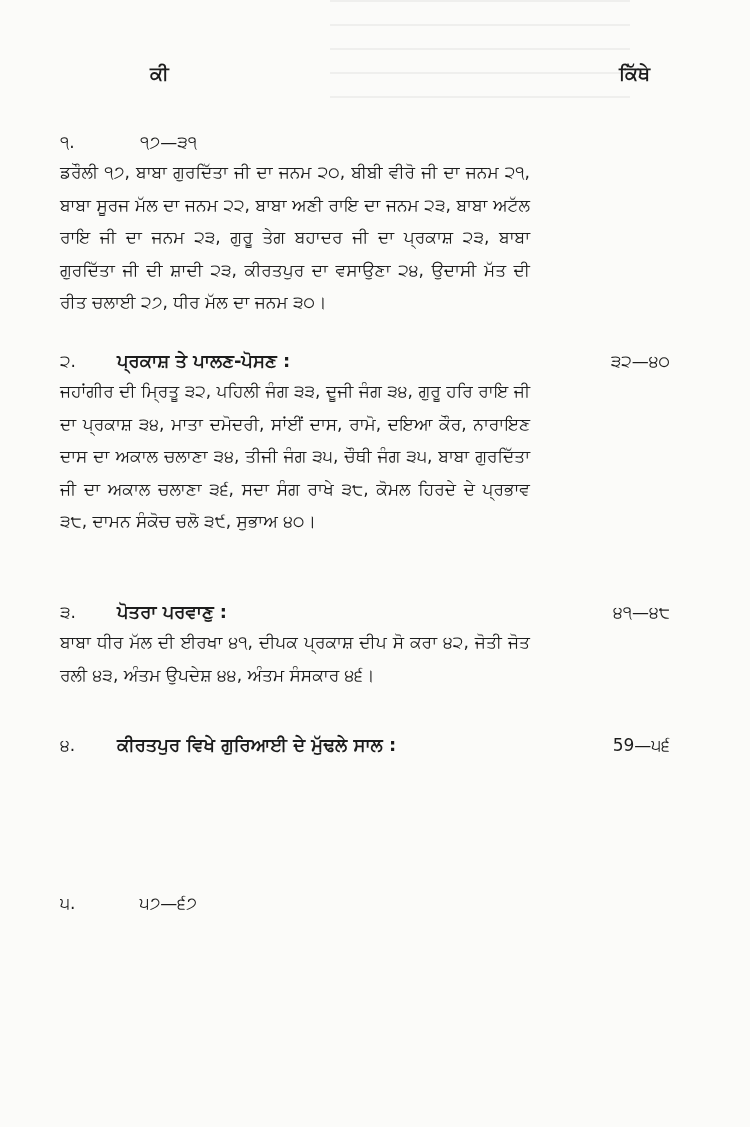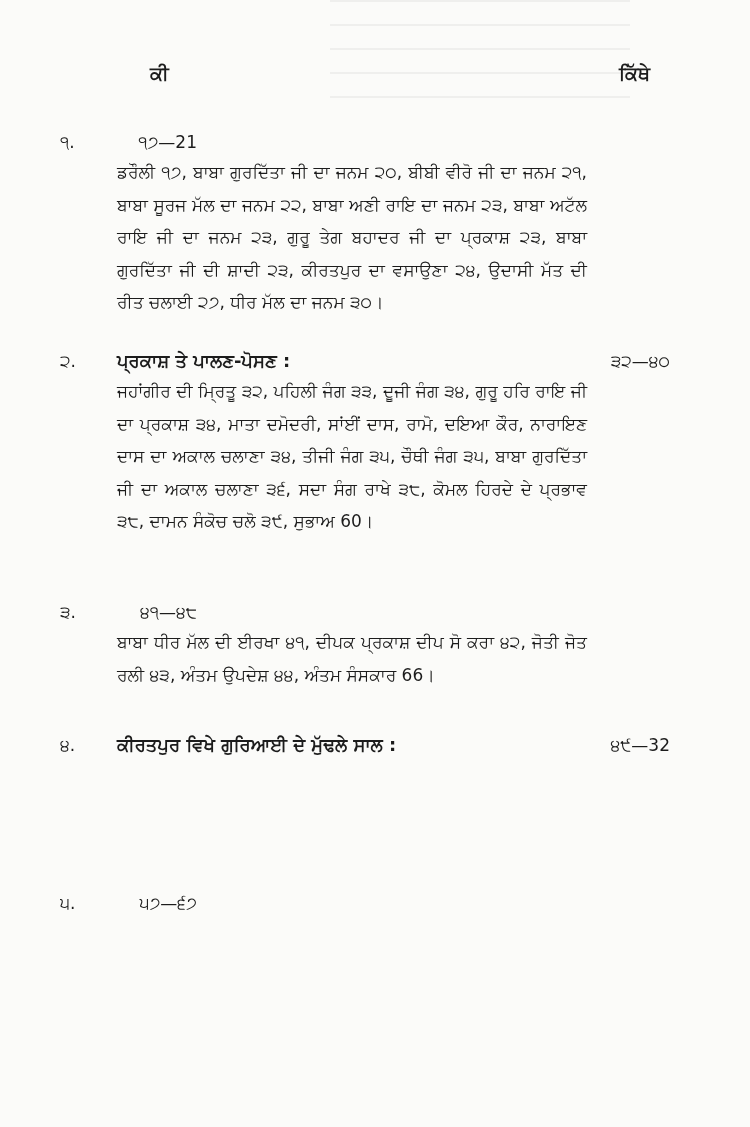--- a/index.html
+++ b/index.html
@@ -82,7 +82,7 @@
 <div class="entry" style="top:128px;">
   <div class="entry-head">
     <span class="entry-num">੧.</span>
-    <span class="entry-pages">੧੭—21</span>
+    <span class="entry-pages">੧੭—੩੧</span>
   </div>
   <div class="entry-body">ਡਰੌਲੀ ੧੭, ਬਾਬਾ ਗੁਰਦਿੱਤਾ ਜੀ ਦਾ ਜਨਮ ੨੦, ਬੀਬੀ ਵੀਰੋ ਜੀ ਦਾ ਜਨਮ ੨੧, ਬਾਬਾ ਸੂਰਜ ਮੱਲ ਦਾ ਜਨਮ ੨੨, ਬਾਬਾ ਅਣੀ ਰਾਇ ਦਾ ਜਨਮ ੨੩, ਬਾਬਾ ਅਟੱਲ ਰਾਇ ਜੀ ਦਾ ਜਨਮ ੨੩, ਗੁਰੂ ਤੇਗ ਬਹਾਦਰ ਜੀ ਦਾ ਪ੍ਰਕਾਸ਼ ੨੩, ਬਾਬਾ ਗੁਰਦਿੱਤਾ ਜੀ ਦੀ ਸ਼ਾਦੀ ੨੩, ਕੀਰਤਪੁਰ ਦਾ ਵਸਾਉਣਾ ੨੪, ਉਦਾਸੀ ਮੱਤ ਦੀ ਰੀਤ ਚਲਾਈ ੨੭, ਧੀਰ ਮੱਲ ਦਾ ਜਨਮ ੩੦।</div>
 </div>

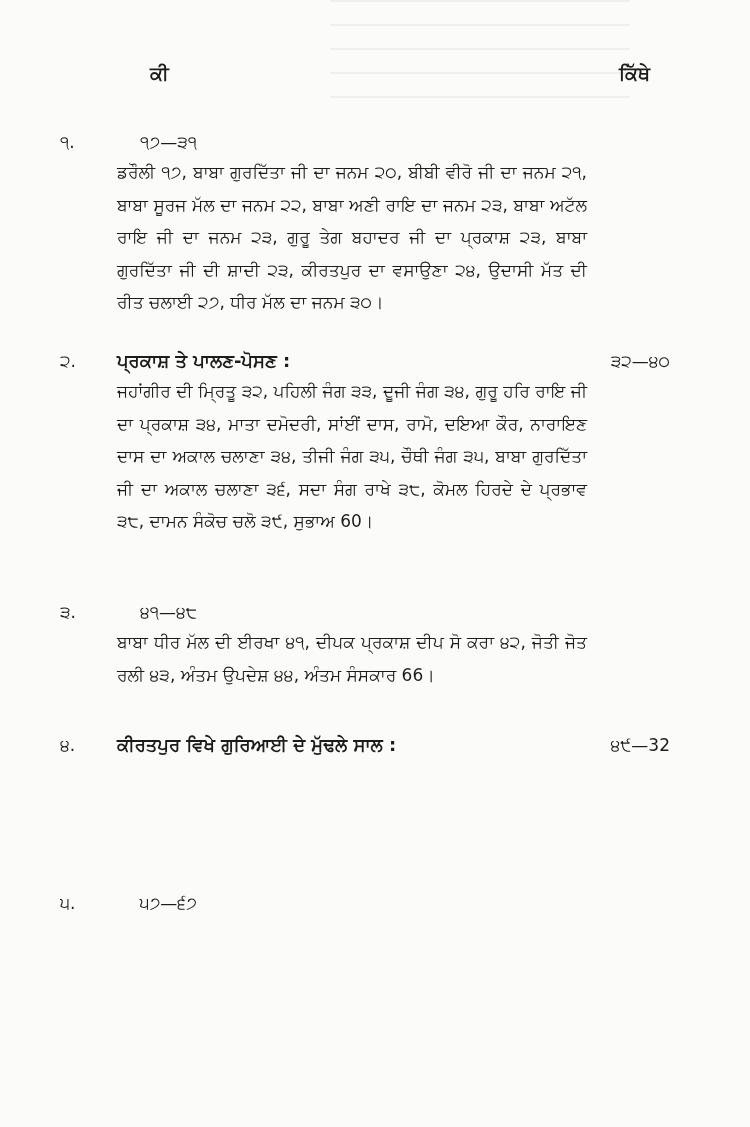--- a/index.html
+++ b/index.html
@@ -62,7 +62,6 @@
     text-align: right;
   }
   .entry-body {
-    margin-left: 57px;
     width: 470px;
     font-size: 17px;
     line-height: 32.5px;

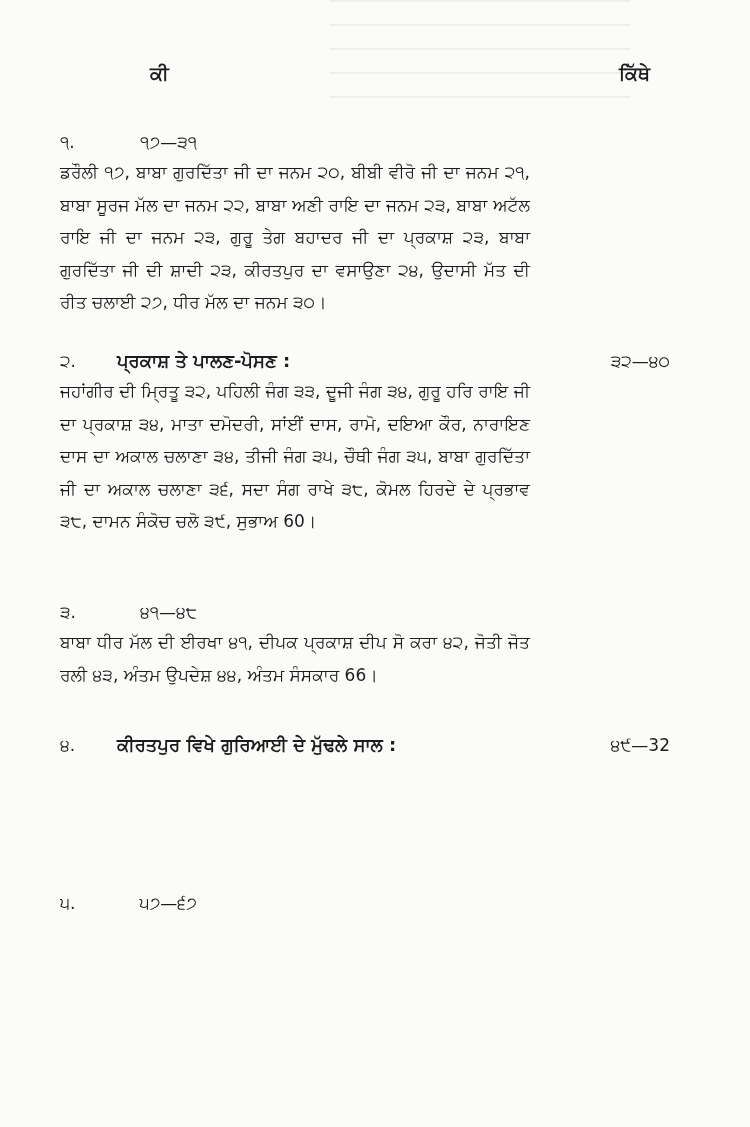--- a/index.html
+++ b/index.html
@@ -92,7 +92,7 @@
     <span class="entry-title">ਪ੍ਰਕਾਸ਼ ਤੇ ਪਾਲਣ-ਪੋਸਣ :</span>
     <span class="entry-pages">੩੨—੪੦</span>
   </div>
-  <div class="entry-body">ਜਹਾਂਗੀਰ ਦੀ ਮ੍ਰਿਤੂ ੩੨, ਪਹਿਲੀ ਜੰਗ ੩੩, ਦੂਜੀ ਜੰਗ ੩੪, ਗੁਰੂ ਹਰਿ ਰਾਇ ਜੀ ਦਾ ਪ੍ਰਕਾਸ਼ ੩੪, ਮਾਤਾ ਦਮੋਦਰੀ, ਸਾਂਈਂ ਦਾਸ, ਰਾਮੋ, ਦਇਆ ਕੌਰ, ਨਾਰਾਇਣ ਦਾਸ ਦਾ ਅਕਾਲ ਚਲਾਣਾ ੩੪, ਤੀਜੀ ਜੰਗ ੩੫, ਚੌਥੀ ਜੰਗ ੩੫, ਬਾਬਾ ਗੁਰਦਿੱਤਾ ਜੀ ਦਾ ਅਕਾਲ ਚਲਾਣਾ ੩੬, ਸਦਾ ਸੰਗ ਰਾਖੇ ੩੮, ਕੋਮਲ ਹਿਰਦੇ ਦੇ ਪ੍ਰਭਾਵ ੩੮, ਦਾਮਨ ਸੰਕੋਚ ਚਲੋ ੩੯, ਸੁਭਾਅ 60।</div>
+  <div class="entry-body">ਜਹਾਂਗੀਰ ਦੀ ਮ੍ਰਿਤੂ ੩੨, ਪਹਿਲੀ ਜੰਗ ੩੩, ਦੂਜੀ ਜੰਗ ੩੪, ਗੁਰੂ ਹਰਿ ਰਾਇ ਜੀ ਦਾ ਪ੍ਰਕਾਸ਼ ੩੪, ਮਾਤਾ ਦਮੋਦਰੀ, ਸਾਂਈਂ ਦਾਸ, ਰਾਮੋ, ਦਇਆ ਕੌਰ, ਨਾਰਾਇਣ ਦਾਸ ਦਾ ਅਕਾਲ ਚਲਾਣਾ ੩੪, ਤੀਜੀ ਜੰਗ ੩੫, ਚੌਥੀ ਜੰਗ ੩੫, ਬਾਬਾ ਗੁਰਦਿੱਤਾ ਜੀ ਦਾ ਅਕਾਲ ਚਲਾਣਾ ੩੬, ਸਦਾ ਸੰਗ ਰਾਖੇ ੩੮, ਕੋਮਲ ਹਿਰਦੇ ਦੇ ਪ੍ਰਭਾਵ ੩੮, ਦਾਮਨ ਸੰਕੋਚ ਚਲੋ ੩੯, ਸੁਭਾਅ ੪੦।</div>
 </div>
 
 <div class="entry" style="top:598px;">

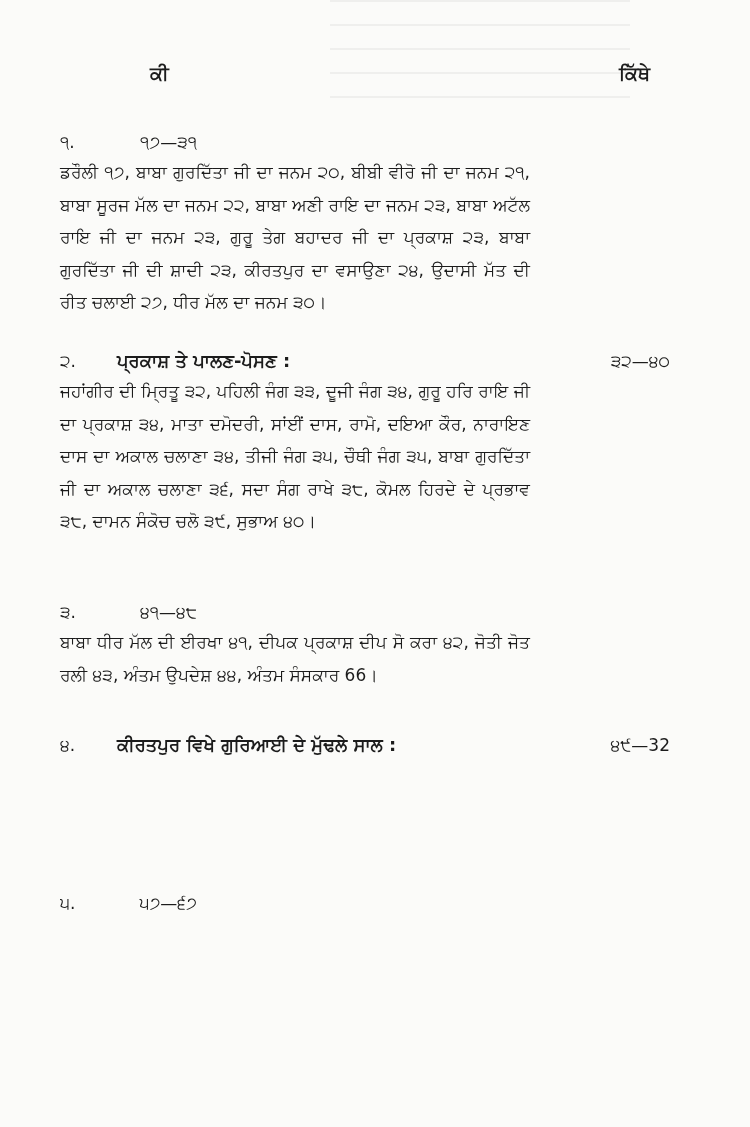--- a/index.html
+++ b/index.html
@@ -98,6 +98,7 @@
 <div class="entry" style="top:598px;">
   <div class="entry-head">
     <span class="entry-num">੩.</span>
+    <span class="entry-title">ਪੋਤਰਾ ਪਰਵਾਣੁ :</span>
     <span class="entry-pages">੪੧—੪੮</span>
   </div>
   <div class="entry-body">ਬਾਬਾ ਧੀਰ ਮੱਲ ਦੀ ਈਰਖਾ ੪੧, ਦੀਪਕ ਪ੍ਰਕਾਸ਼ ਦੀਪ ਸੋ ਕਰਾ ੪੨, ਜੋਤੀ ਜੋਤ ਰਲੀ ੪੩, ਅੰਤਮ ਉਪਦੇਸ਼ ੪੪, ਅੰਤਮ ਸੰਸਕਾਰ 66।</div>

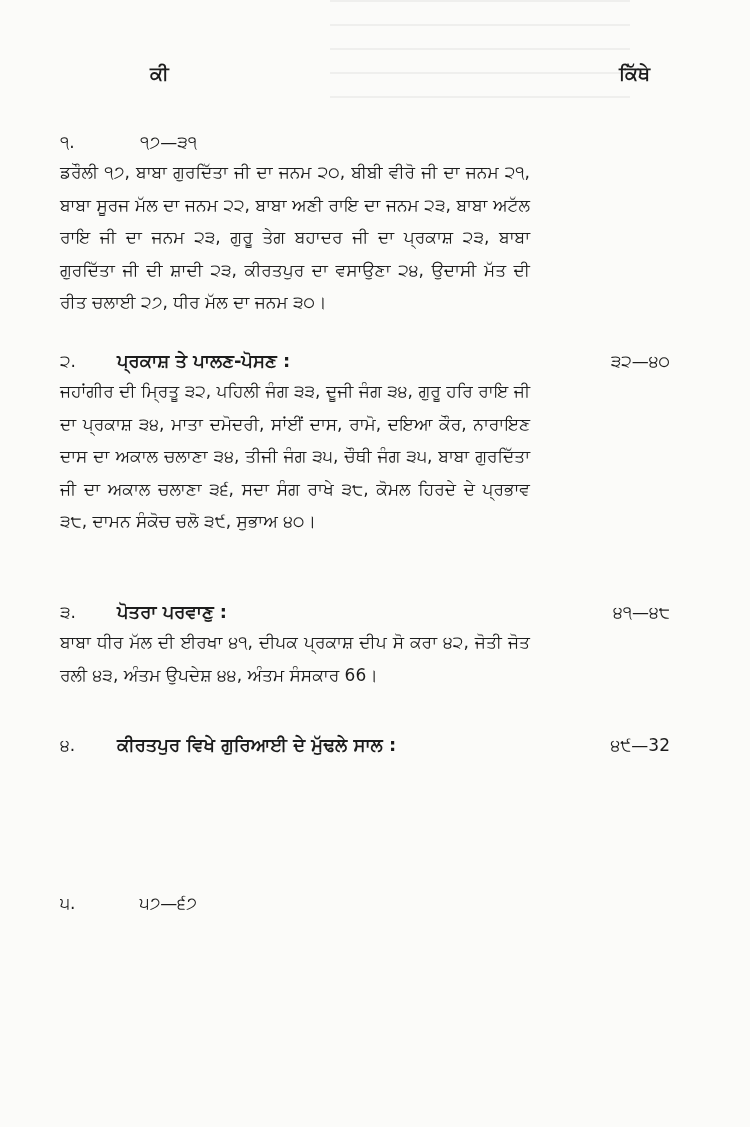--- a/index.html
+++ b/index.html
@@ -101,7 +101,7 @@
     <span class="entry-title">ਪੋਤਰਾ ਪਰਵਾਣੁ :</span>
     <span class="entry-pages">੪੧—੪੮</span>
   </div>
-  <div class="entry-body">ਬਾਬਾ ਧੀਰ ਮੱਲ ਦੀ ਈਰਖਾ ੪੧, ਦੀਪਕ ਪ੍ਰਕਾਸ਼ ਦੀਪ ਸੋ ਕਰਾ ੪੨, ਜੋਤੀ ਜੋਤ ਰਲੀ ੪੩, ਅੰਤਮ ਉਪਦੇਸ਼ ੪੪, ਅੰਤਮ ਸੰਸਕਾਰ 66।</div>
+  <div class="entry-body">ਬਾਬਾ ਧੀਰ ਮੱਲ ਦੀ ਈਰਖਾ ੪੧, ਦੀਪਕ ਪ੍ਰਕਾਸ਼ ਦੀਪ ਸੋ ਕਰਾ ੪੨, ਜੋਤੀ ਜੋਤ ਰਲੀ ੪੩, ਅੰਤਮ ਉਪਦੇਸ਼ ੪੪, ਅੰਤਮ ਸੰਸਕਾਰ ੪੬।</div>
 </div>
 
 <div class="entry" style="top:731px;">

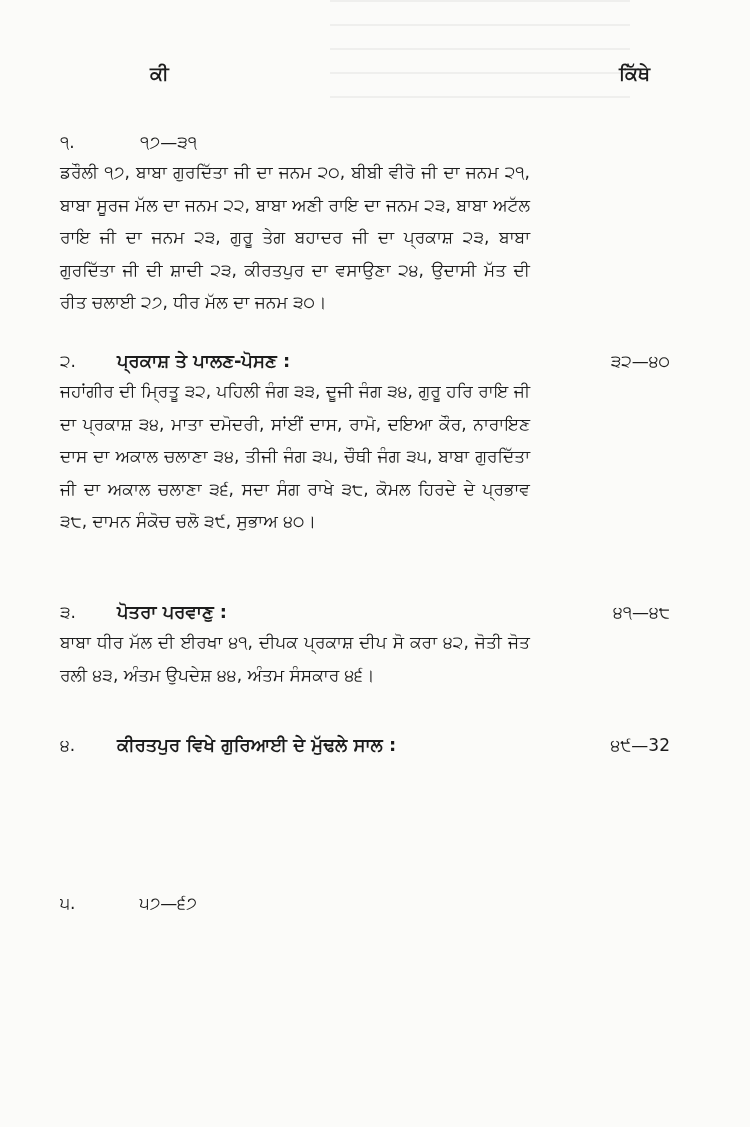--- a/index.html
+++ b/index.html
@@ -108,7 +108,7 @@
   <div class="entry-head">
     <span class="entry-num">੪.</span>
     <span class="entry-title">ਕੀਰਤਪੁਰ ਵਿਖੇ ਗੁਰਿਆਈ ਦੇ ਮੁੱਢਲੇ ਸਾਲ :</span>
-    <span class="entry-pages">੪੯—32</span>
+    <span class="entry-pages">59—੫੬</span>
   </div>
 </div>
 

